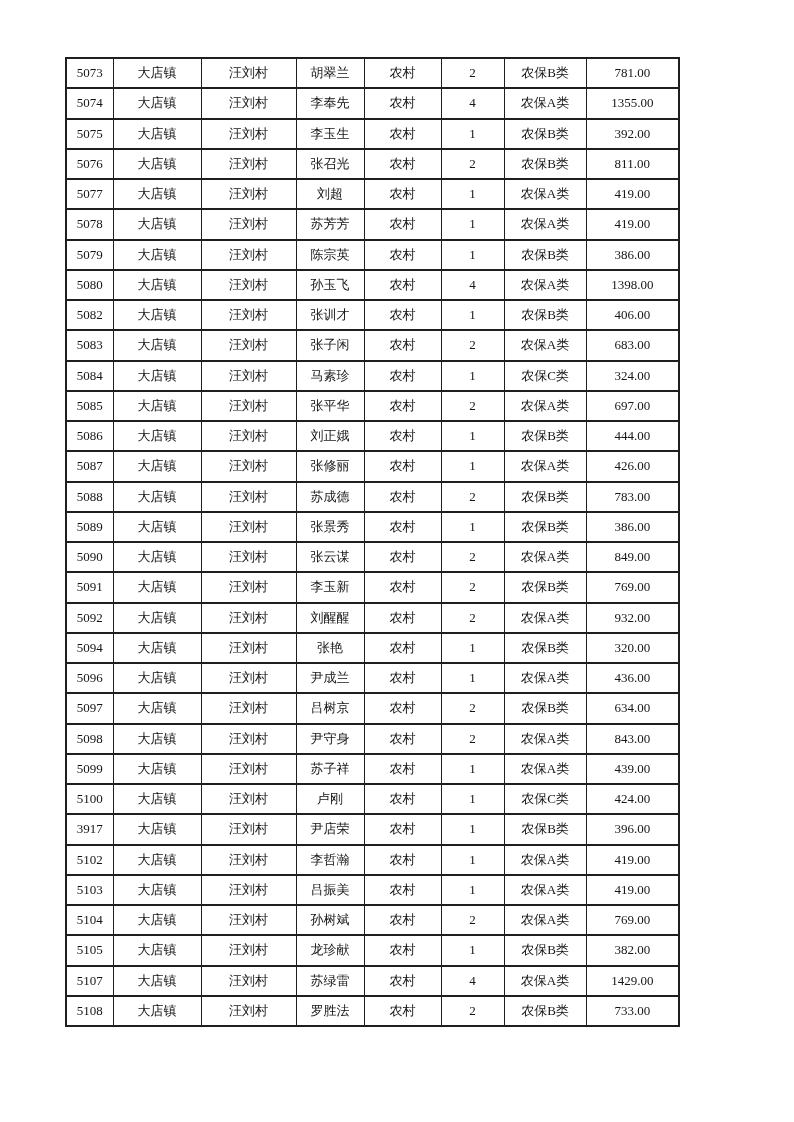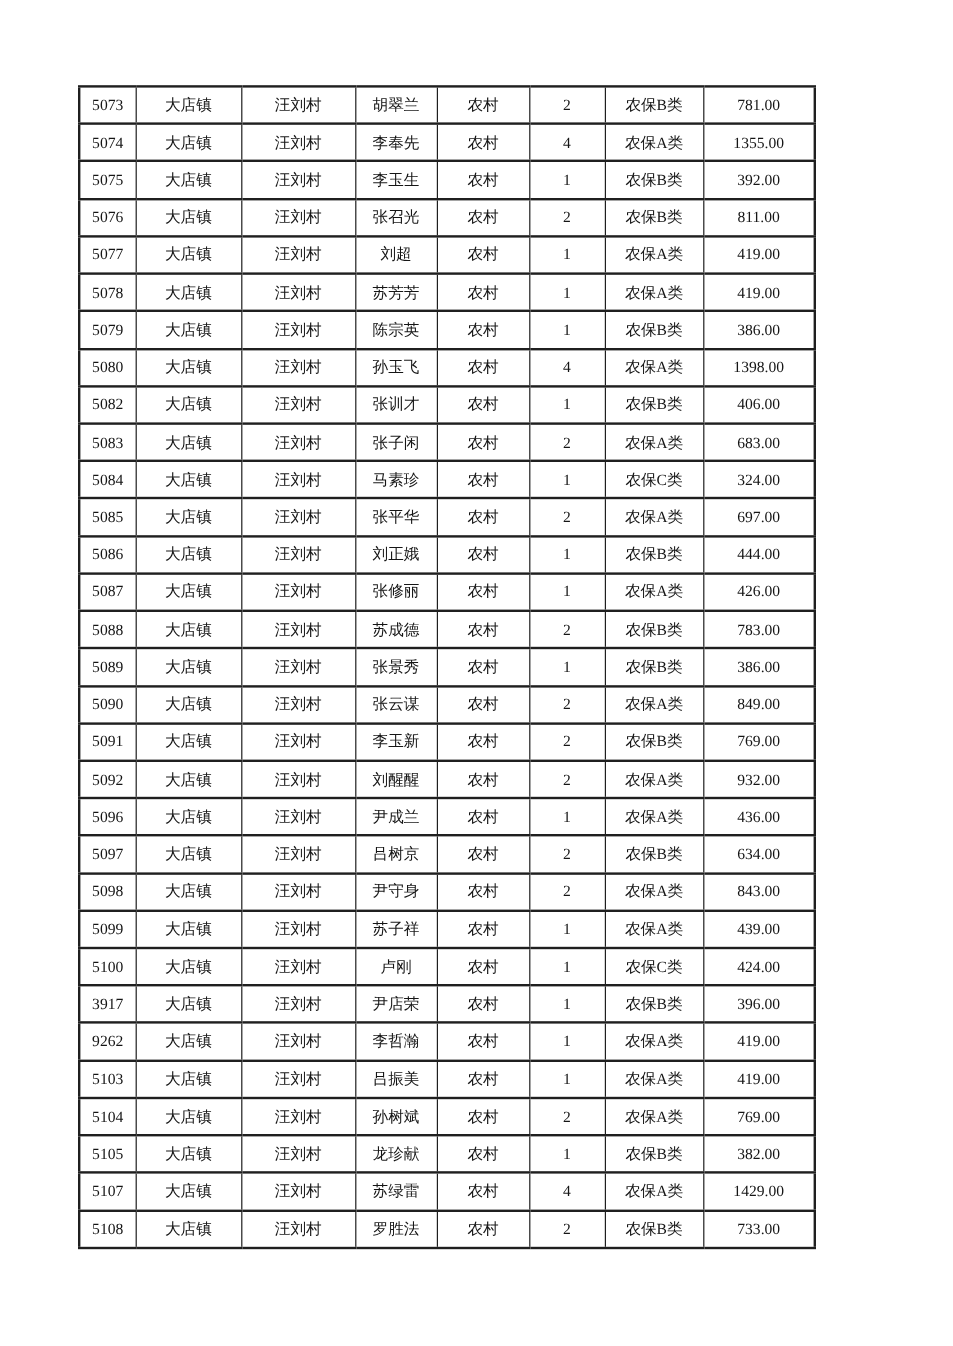--- a/index.html
+++ b/index.html
@@ -18,7 +18,7 @@
   table.roster {
     position: absolute;
     left: 65px;
-    top: 71px;
+    top: 57px;
     width: 613px;
     height: 970px;
     border-collapse: collapse;

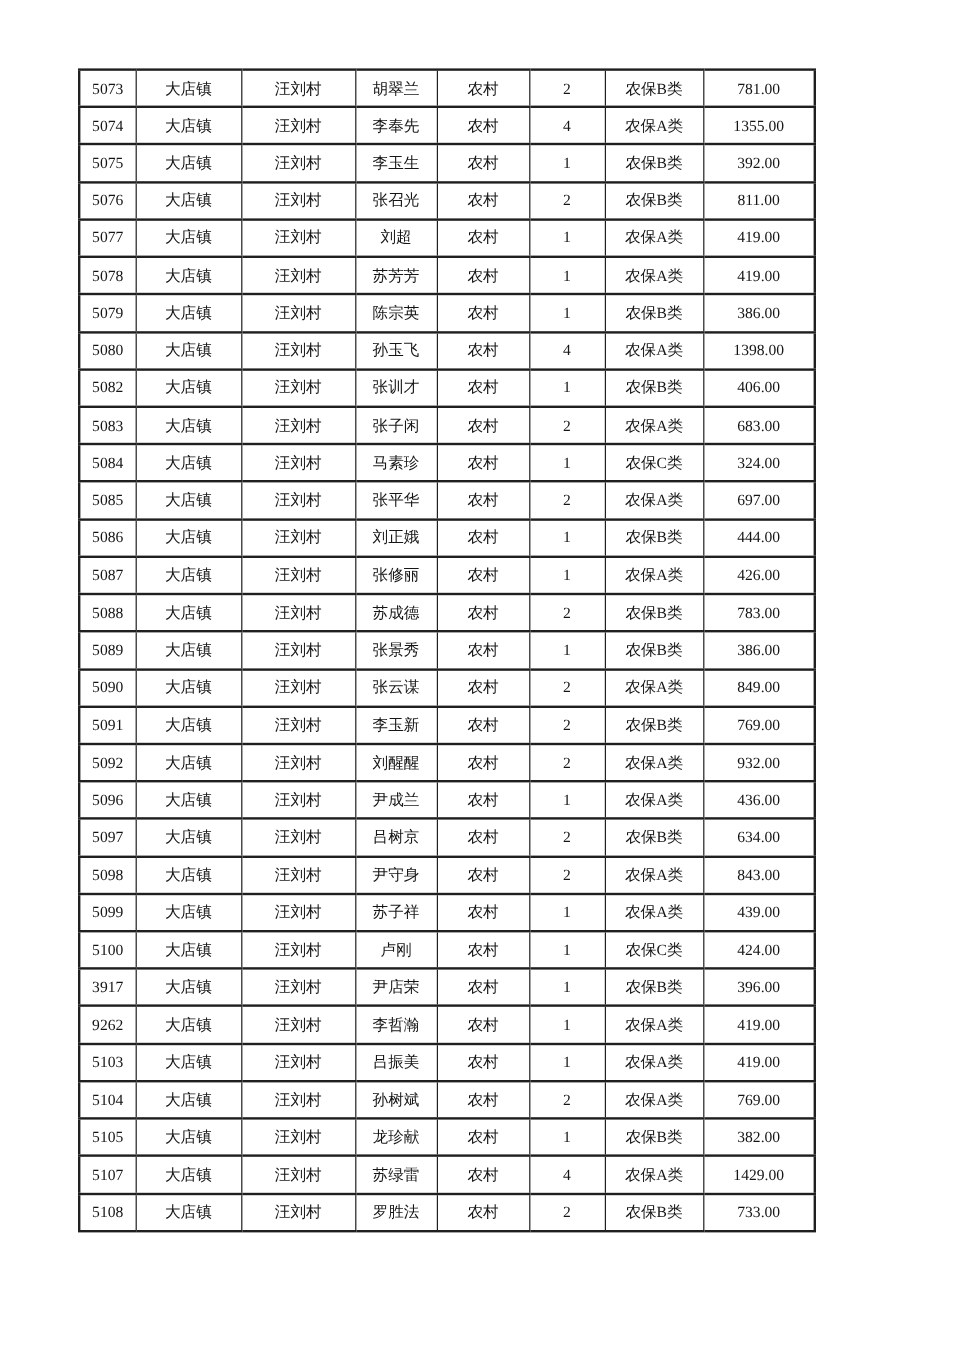--- a/index.html
+++ b/index.html
@@ -248,6 +248,16 @@
           <td>932.00</td>
         </tr>
         <tr>
+          <td>5094</td>
+          <td>大店镇</td>
+          <td>汪刘村</td>
+          <td>张艳</td>
+          <td>农村</td>
+          <td>1</td>
+          <td>农保B类</td>
+          <td>320.00</td>
+        </tr>
+        <tr>
           <td>5096</td>
           <td>大店镇</td>
           <td>汪刘村</td>

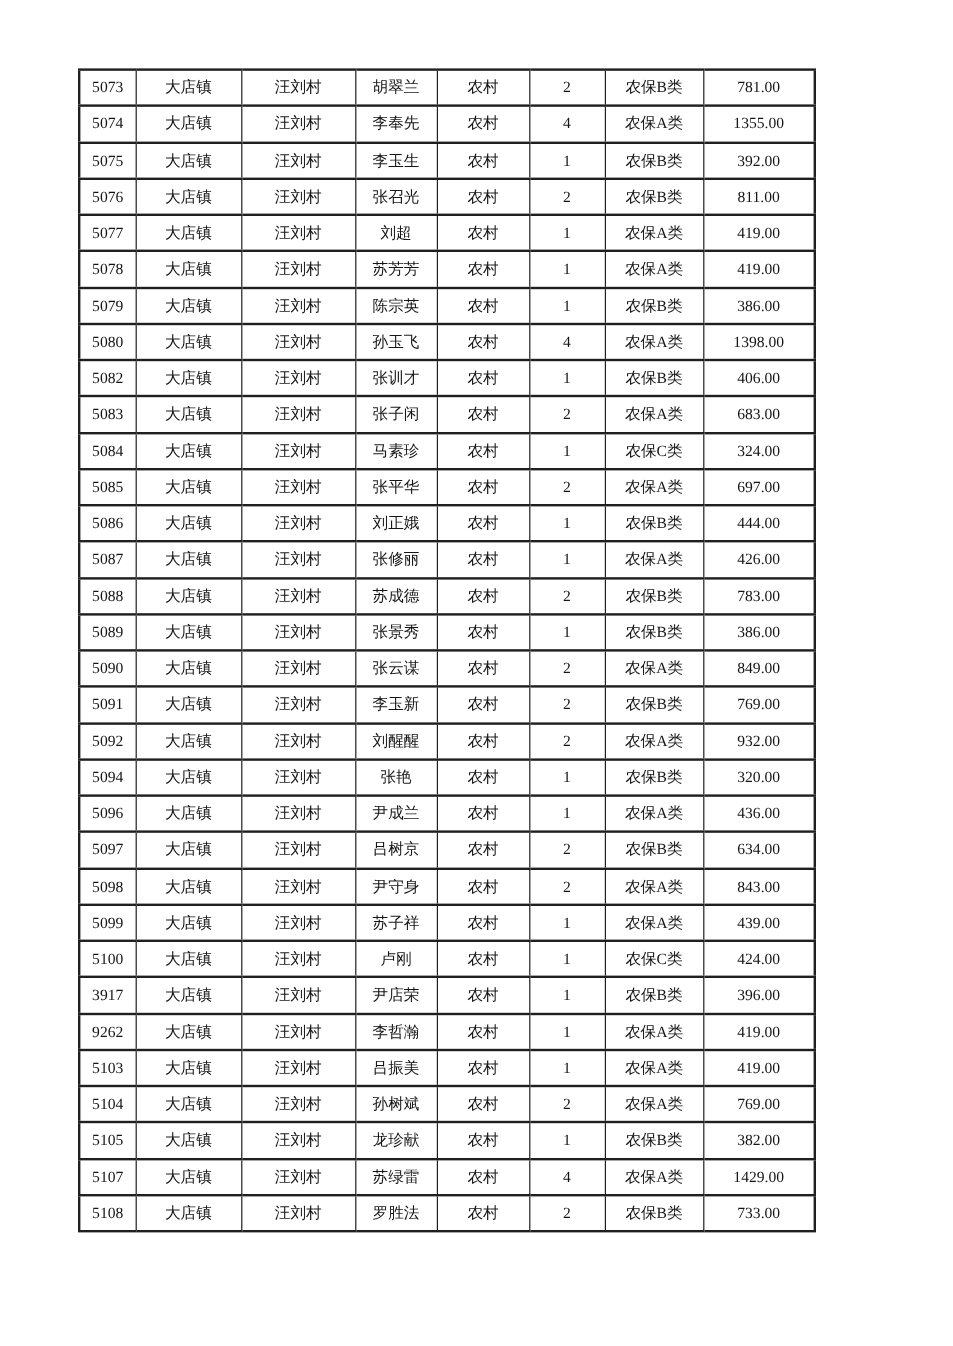--- a/index.html
+++ b/index.html
@@ -318,7 +318,7 @@
           <td>396.00</td>
         </tr>
         <tr>
-          <td>9262</td>
+          <td>5102</td>
           <td>大店镇</td>
           <td>汪刘村</td>
           <td>李哲瀚</td>

